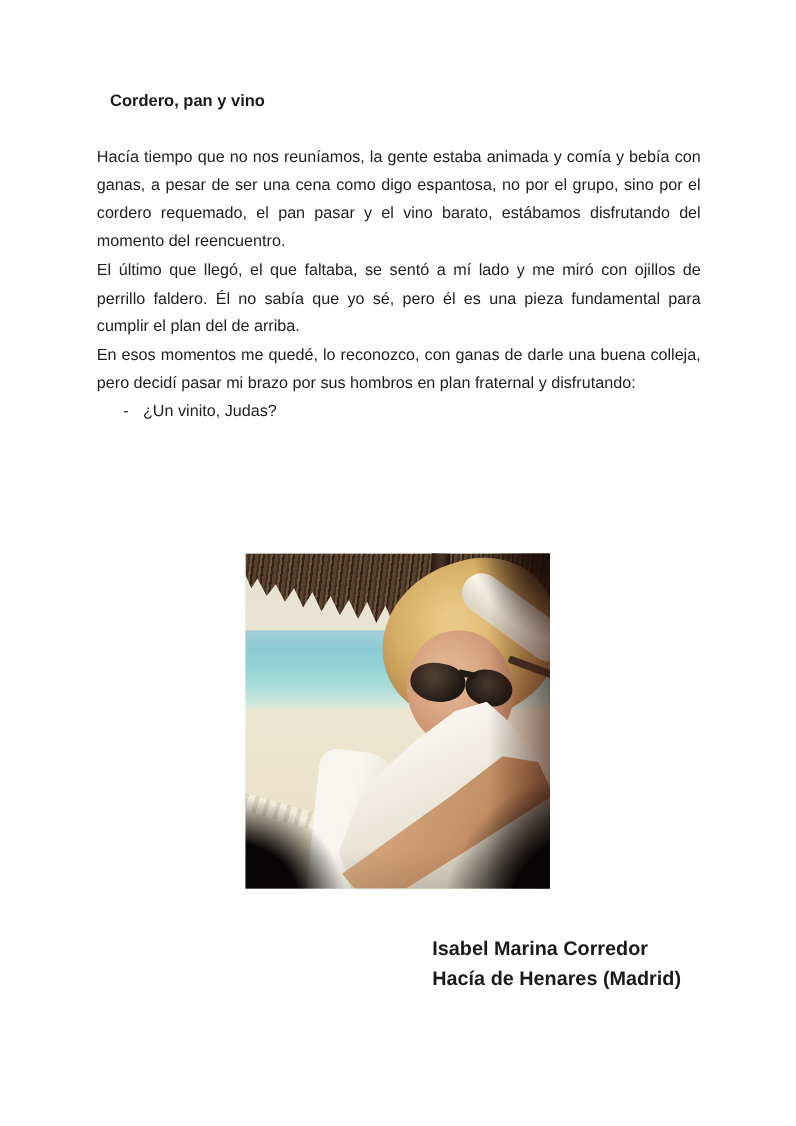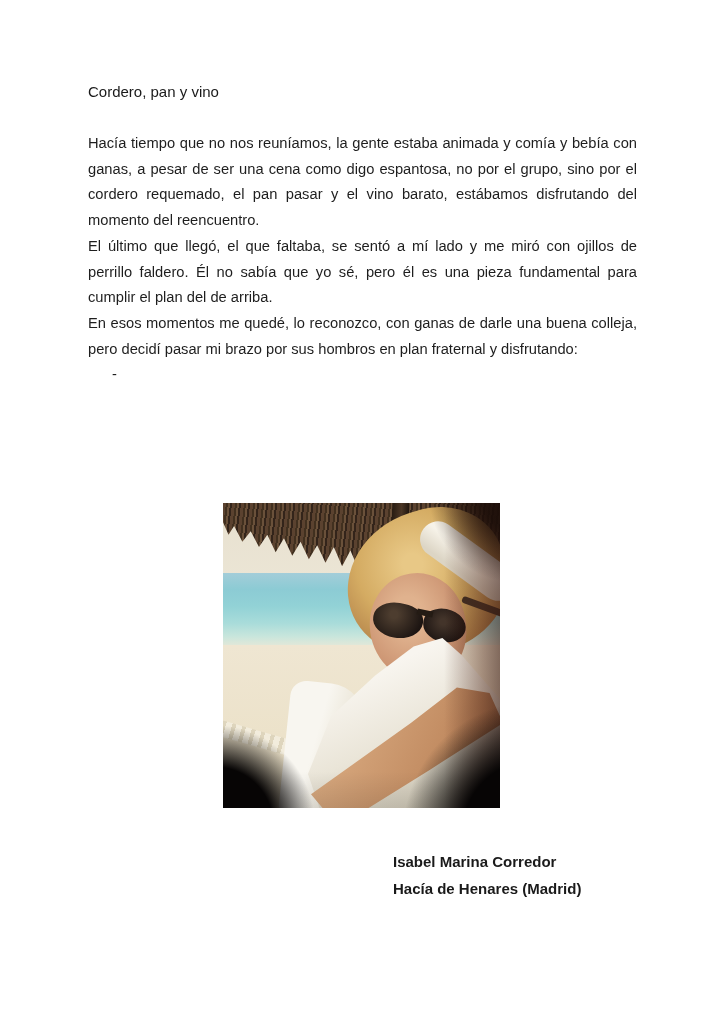--- a/index.html
+++ b/index.html
@@ -12,8 +12,8 @@
     overflow:hidden;
   }
   .title {
-    position:absolute; left:88px; top:83px;
-    font-size:15px; font-weight:normal; margin:0;
+    position:absolute; left:100px; top:83px;
+    font-size:15px; font-weight:bold; margin:0;
     color:#1a1a1a;
   }
   .body-text {

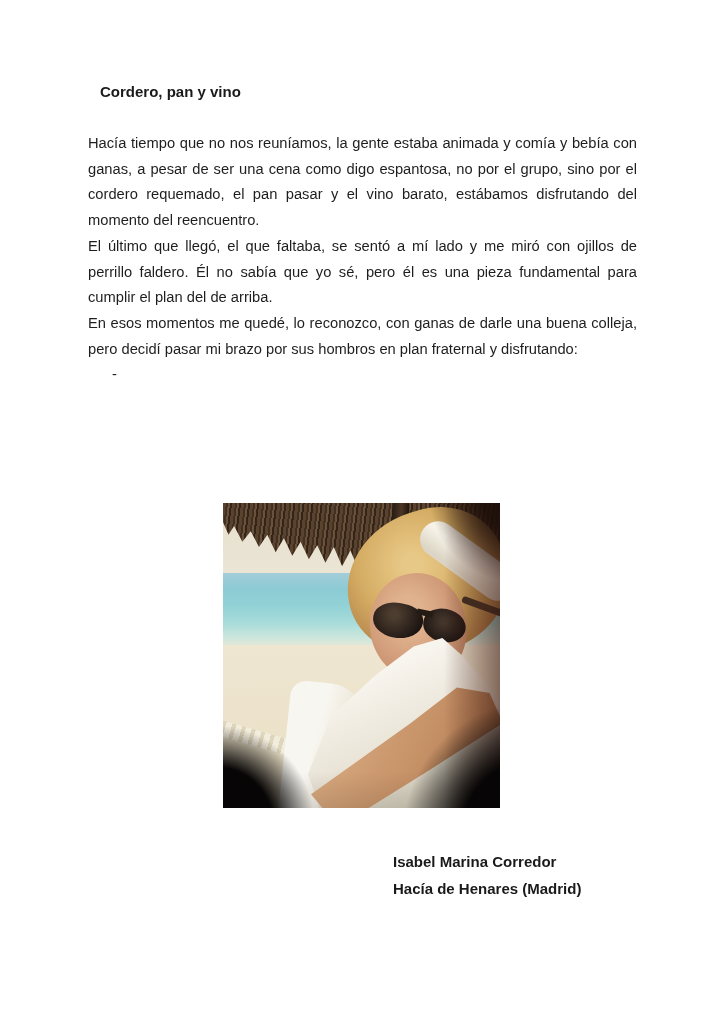--- a/index.html
+++ b/index.html
@@ -143,6 +143,7 @@
     <p>En esos momentos me quedé, lo reconozco, con ganas de darle una buena colleja, pero decidí pasar mi brazo por sus hombros en plan fraternal y disfrutando:</p>
     <div class="dialogue-line">
       <span class="dash">-</span>
+      <span>¿Un vinito, Judas?</span>
     </div>
   </div>
 

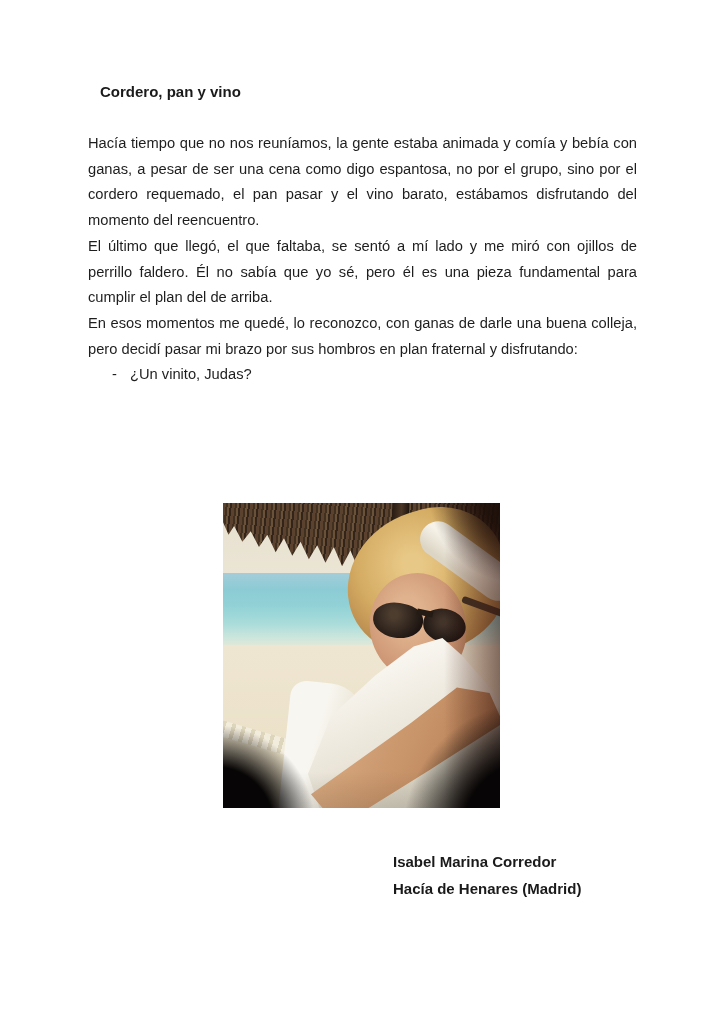--- a/index.html
+++ b/index.html
@@ -126,7 +126,7 @@
   
   .author {
     position:absolute; left:393px; top:849px;
-    font-size:15px; font-weight:bold; line-height:26.5px;
+    font-size:18px; font-weight:bold; line-height:26.5px;
     color:#1a1a1a;
   }
 </style>

